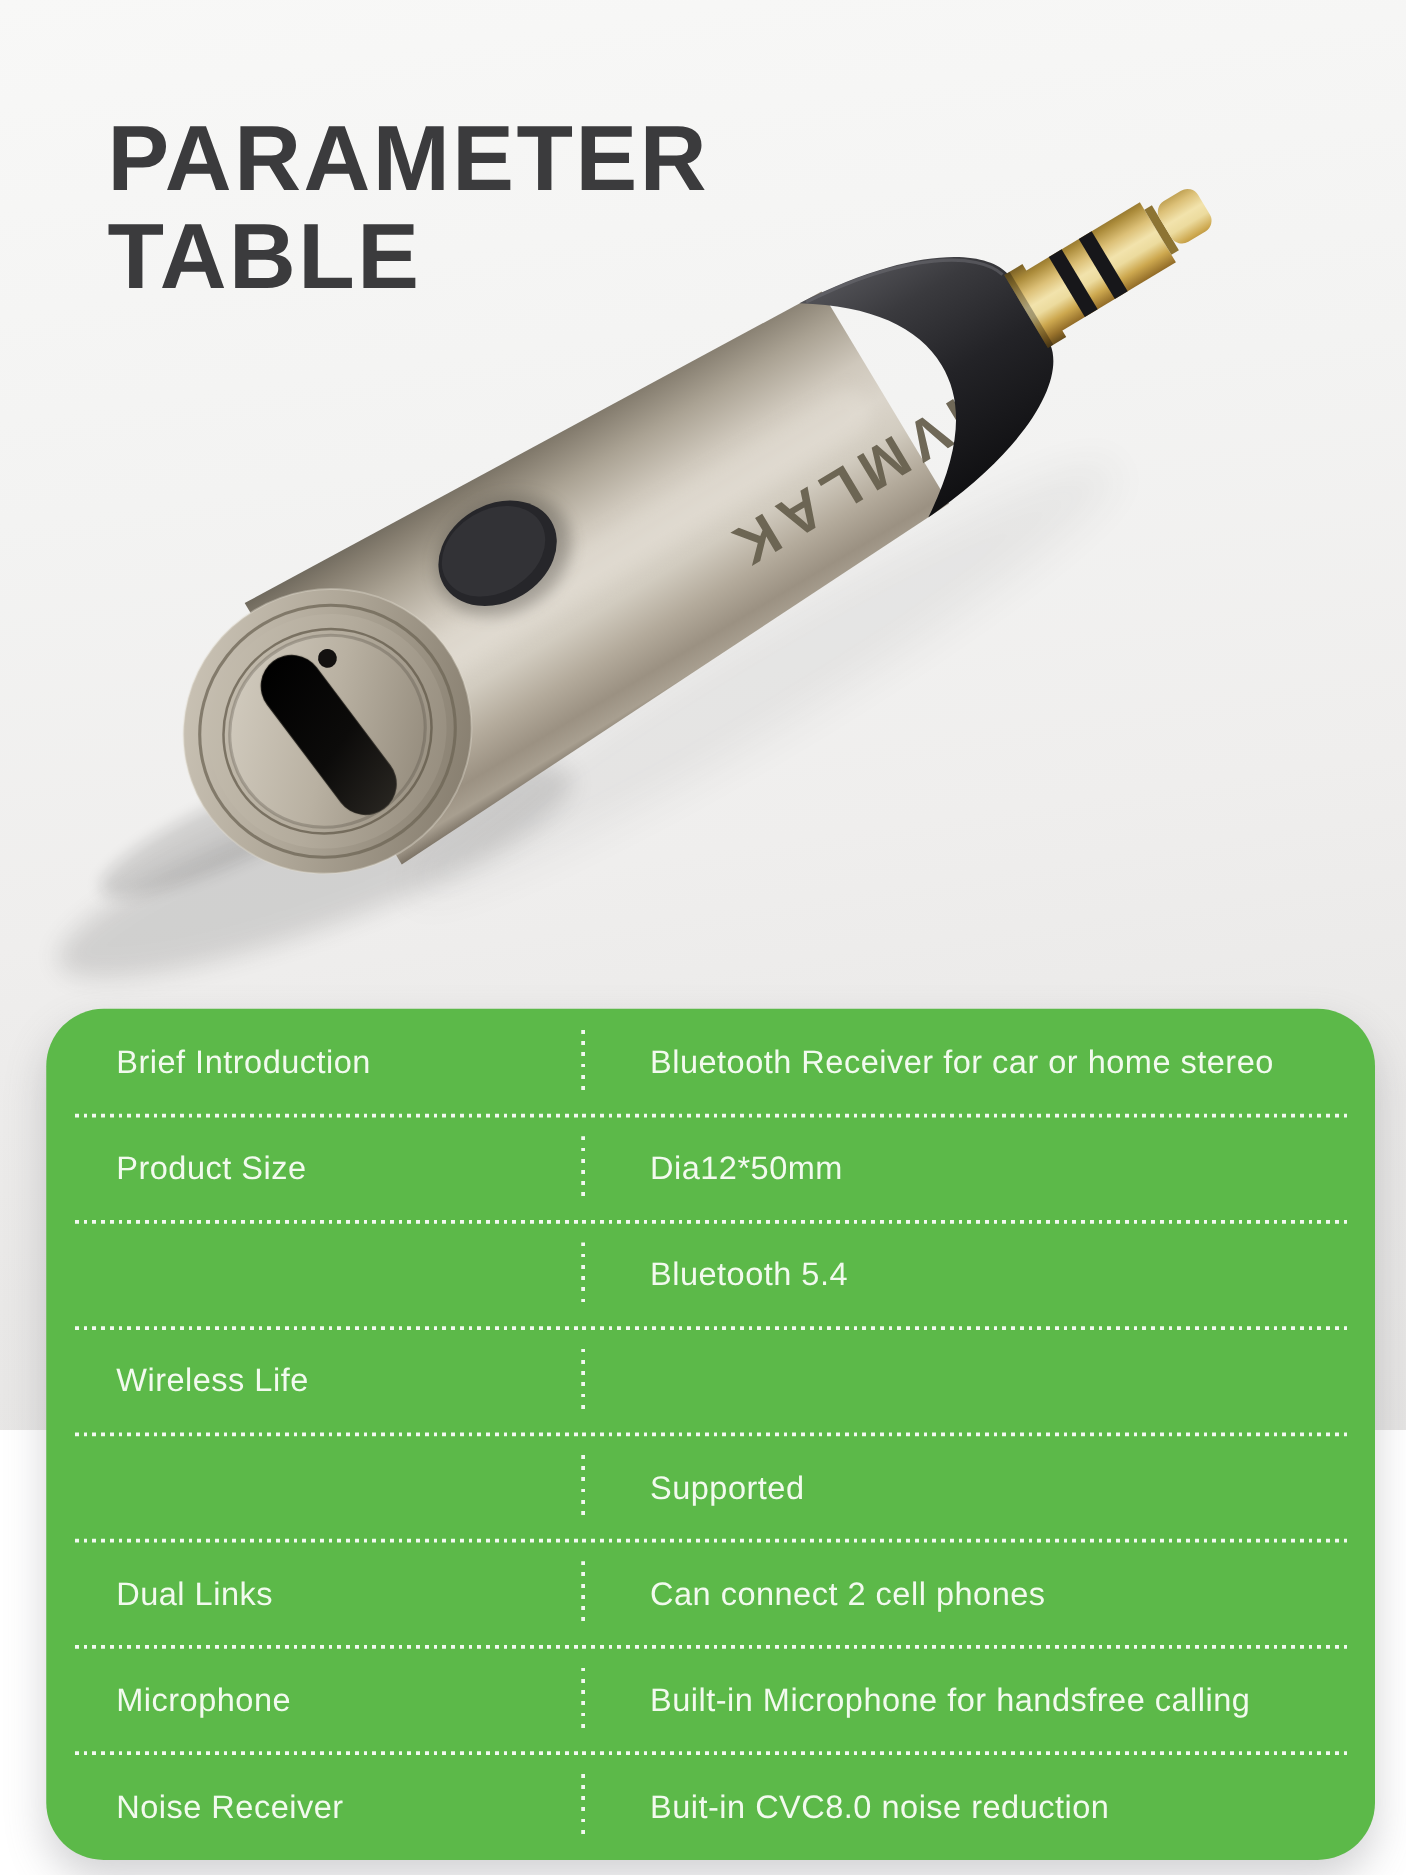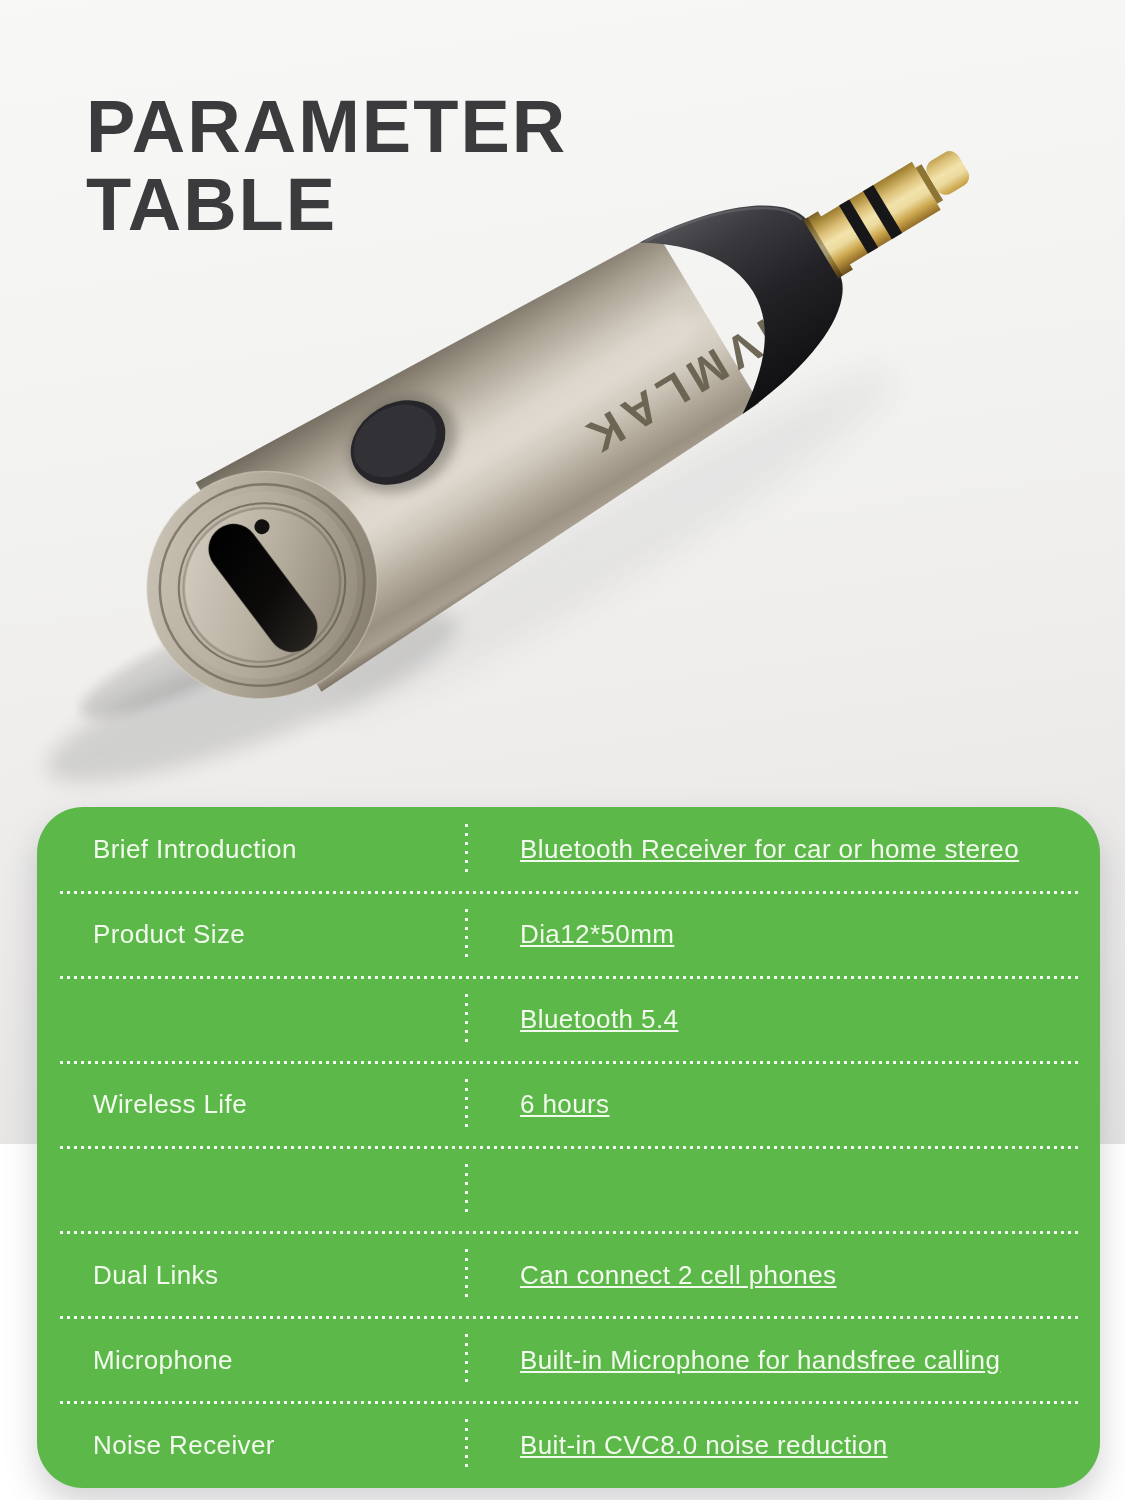--- a/index.html
+++ b/index.html
@@ -40,7 +40,7 @@
     width:3px; height:52px;
     background:repeating-linear-gradient(180deg, rgba(255,255,255,.92) 0 3px, rgba(255,255,255,0) 3px 9px);
   }
-  .row-value { position:absolute; left:483px; right:24px;text-decoration:underline; }
+  .row-value { position:absolute; left:483px; right:24px; }
 </style>
 </head>
 <body>

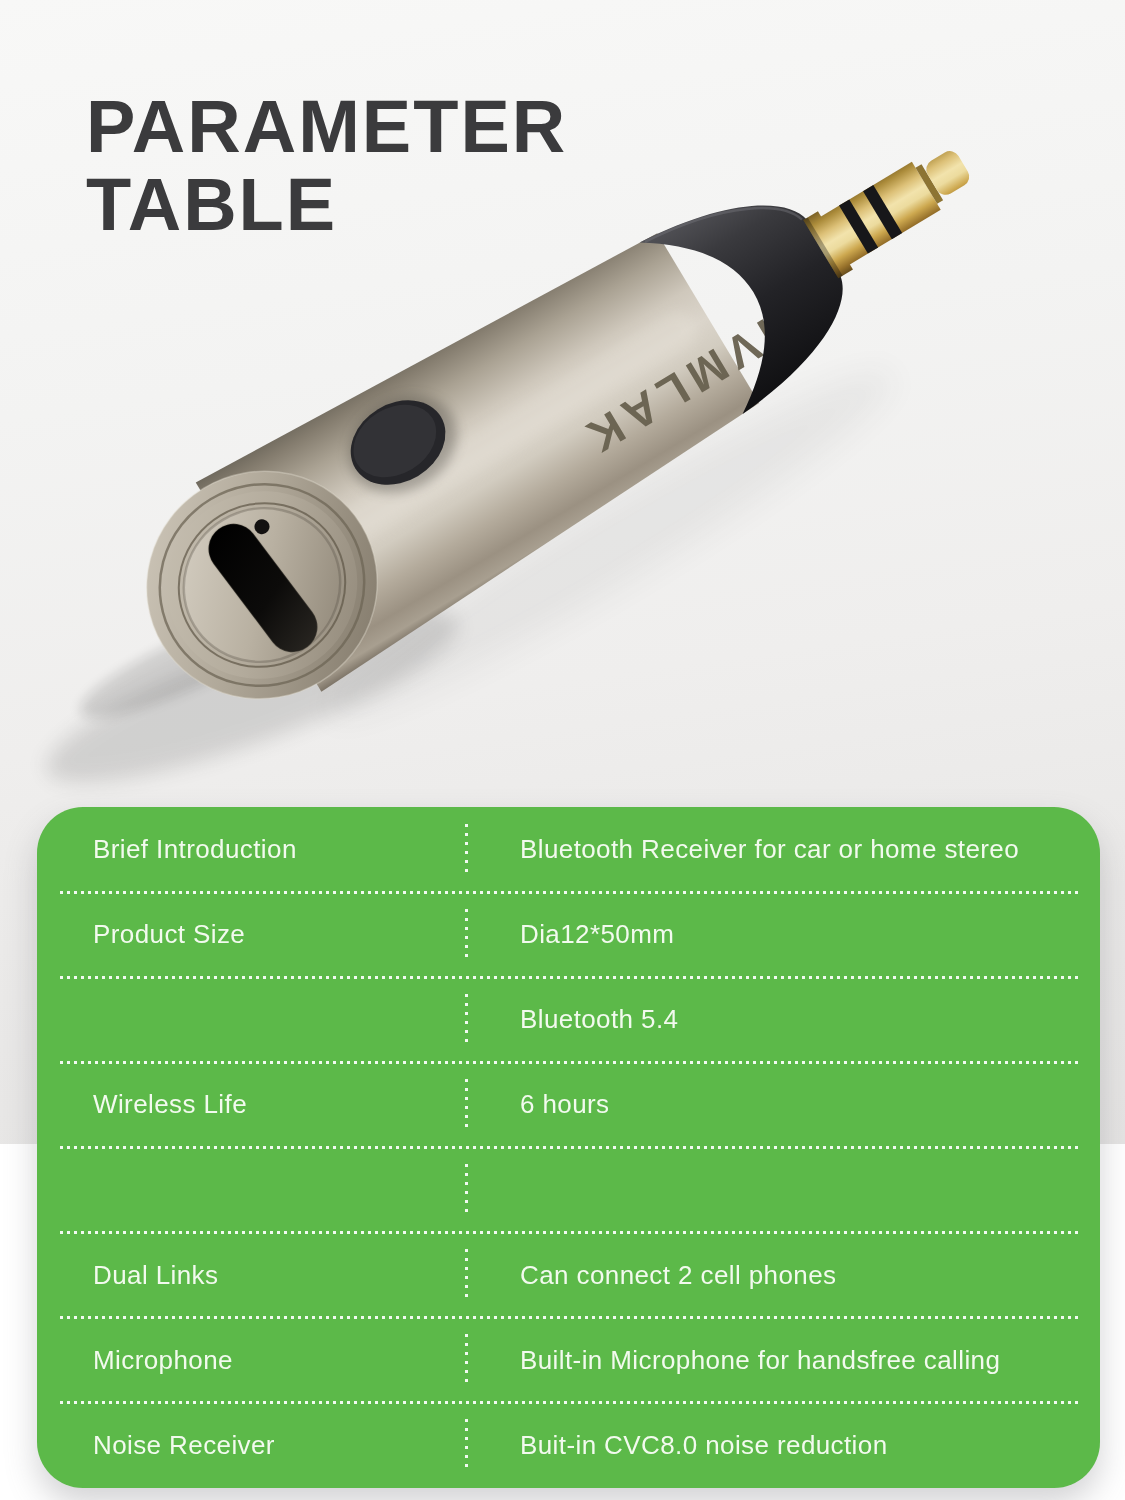--- a/index.html
+++ b/index.html
@@ -191,7 +191,6 @@
   <div class="param-row">
     <span class="row-label">Wireless Life</span>
     <span class="row-divider"></span>
-    <span class="row-value">6 hours</span>
   </div>
 
   <div class="param-row">

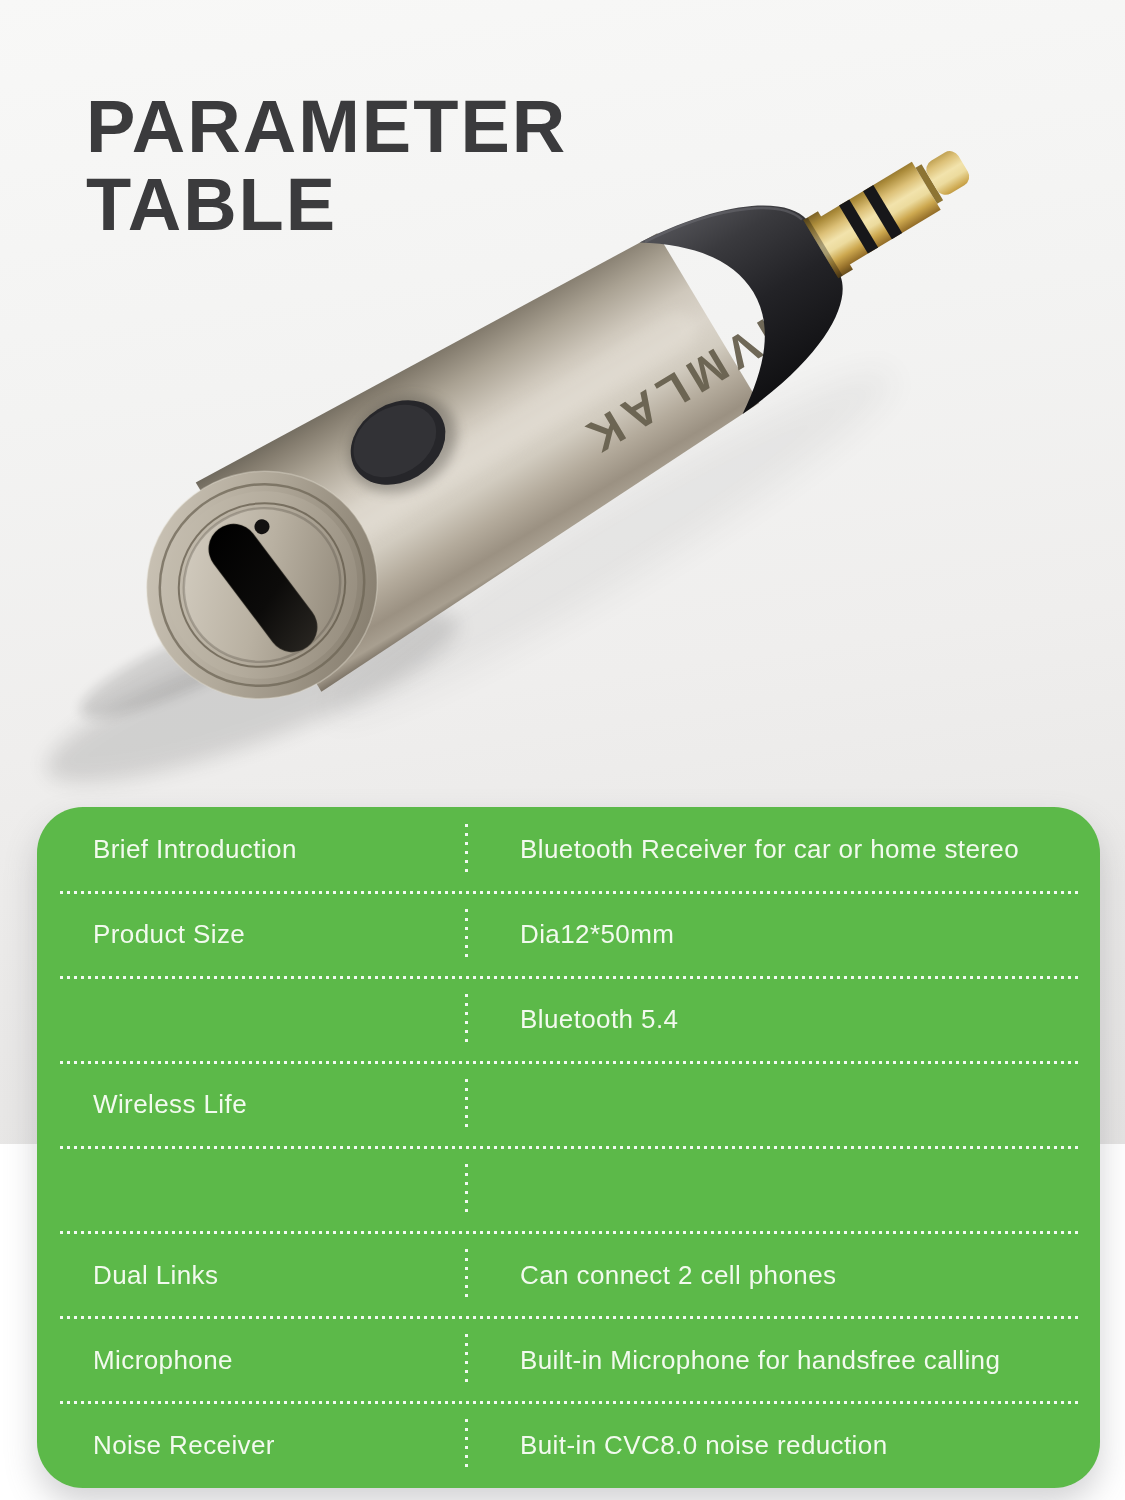--- a/index.html
+++ b/index.html
@@ -195,6 +195,7 @@
 
   <div class="param-row">
     <span class="row-divider"></span>
+    <span class="row-value">Supported</span>
   </div>
 
   <div class="param-row">

